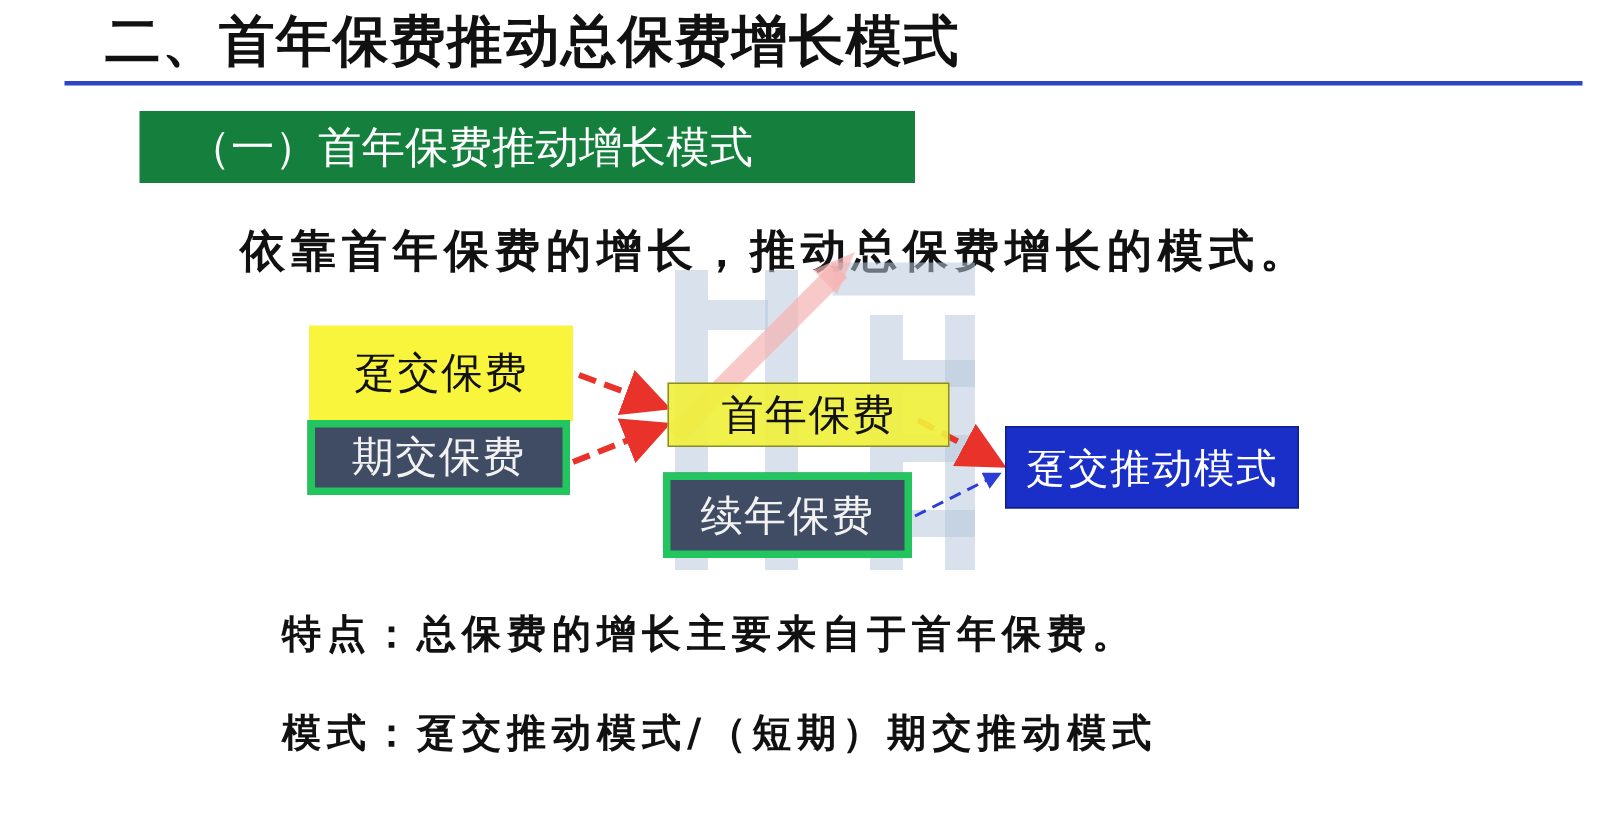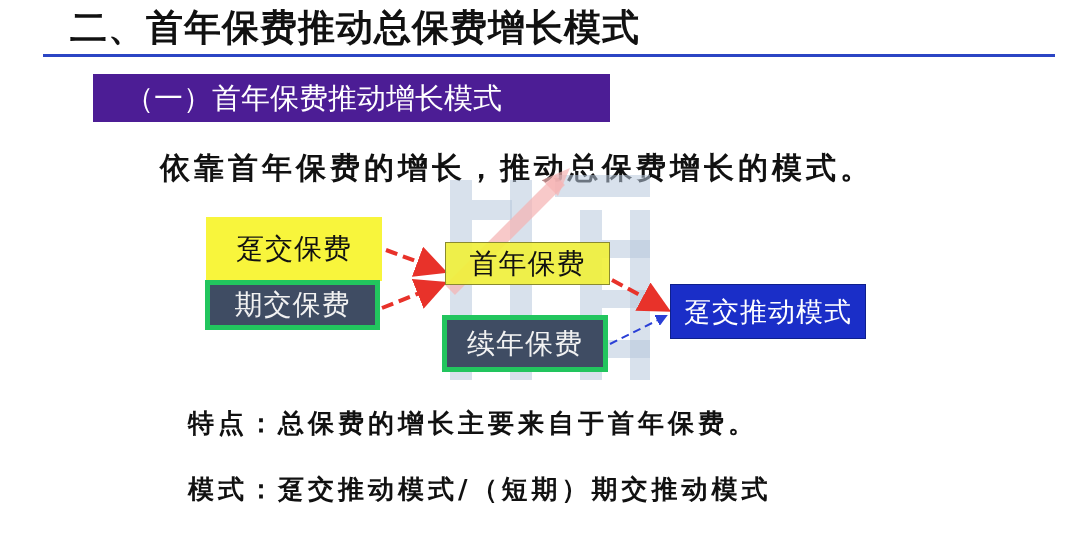--- a/index.html
+++ b/index.html
@@ -17,7 +17,7 @@
       left: 43px; top: 54px; width: 1012px; height: 3px; background: #2b45c4;
     }
     #subtitle-box {
-      left: 93px; top: 74px; width: 517px; height: 48px; background: #4c1d95;
+      left: 93px; top: 74px; width: 517px; height: 48px; background: #15803d;
       color: #fff; font-size: 29px; line-height: 48px; white-space: nowrap;
       box-sizing: border-box; padding-left: 32px;
       font-family: "DejaVu Sans", sans-serif;

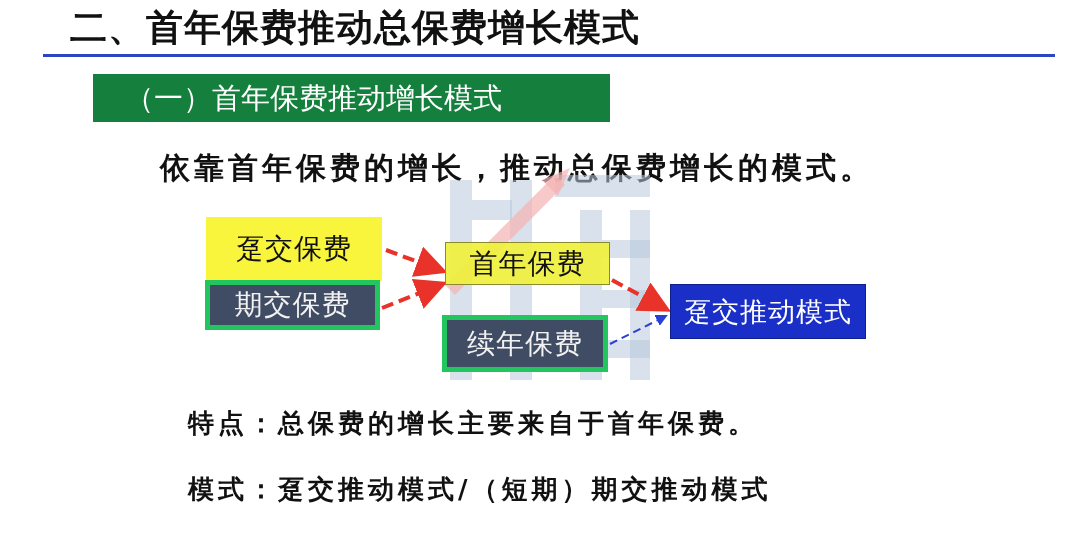--- a/index.html
+++ b/index.html
@@ -42,7 +42,7 @@
     .blue { background: #1a2ec8; color: #fff; border: 1px solid #0e1f8c; font-family: "DejaVu Sans", sans-serif; }
     #lump-box { left: 206px; top: 217px; width: 176px; height: 64px; }
     #periodic-box { left: 205px; top: 280px; width: 175px; height: 50px; }
-    #first-year-box { left: 445px; top: 242px; width: 165px; height: 43px; }
+    #first-year-box { left: 445px; top: 255px; width: 188px; height: 43px; }
     #renewal-box { left: 442px; top: 315px; width: 166px; height: 57px; }
     #total-box { left: 670px; top: 284px; width: 196px; height: 55px; font-size: 27px; }
     #arrows { position: absolute; left: 0; top: 0; width: 1080px; height: 547px; pointer-events: none; }

